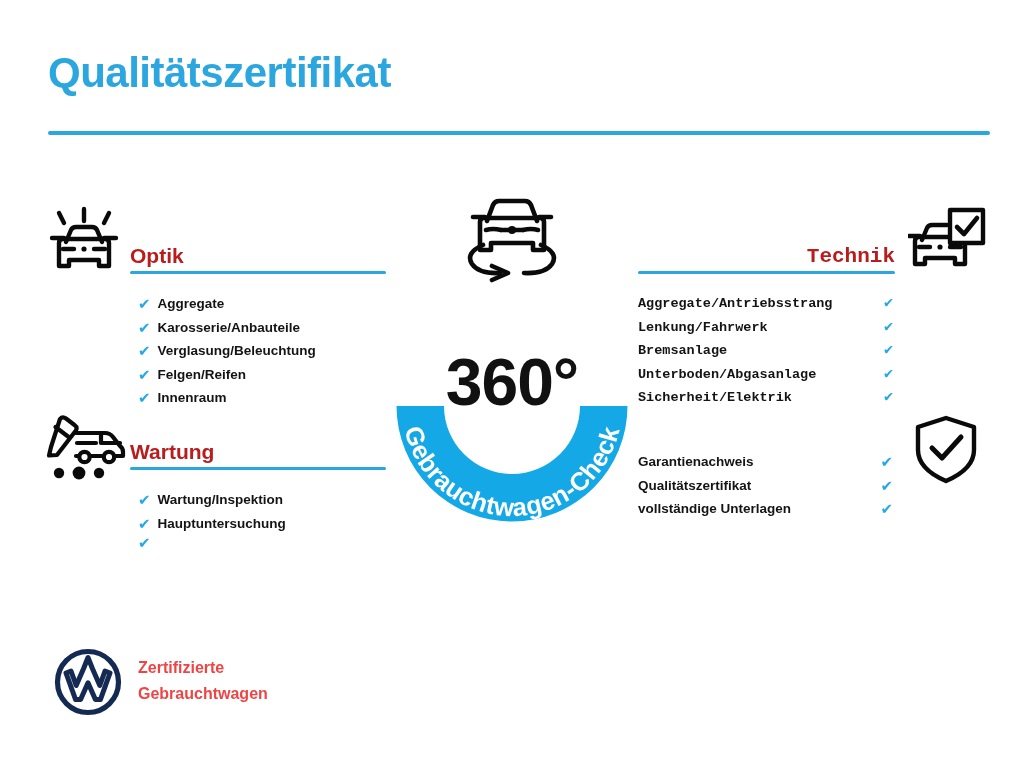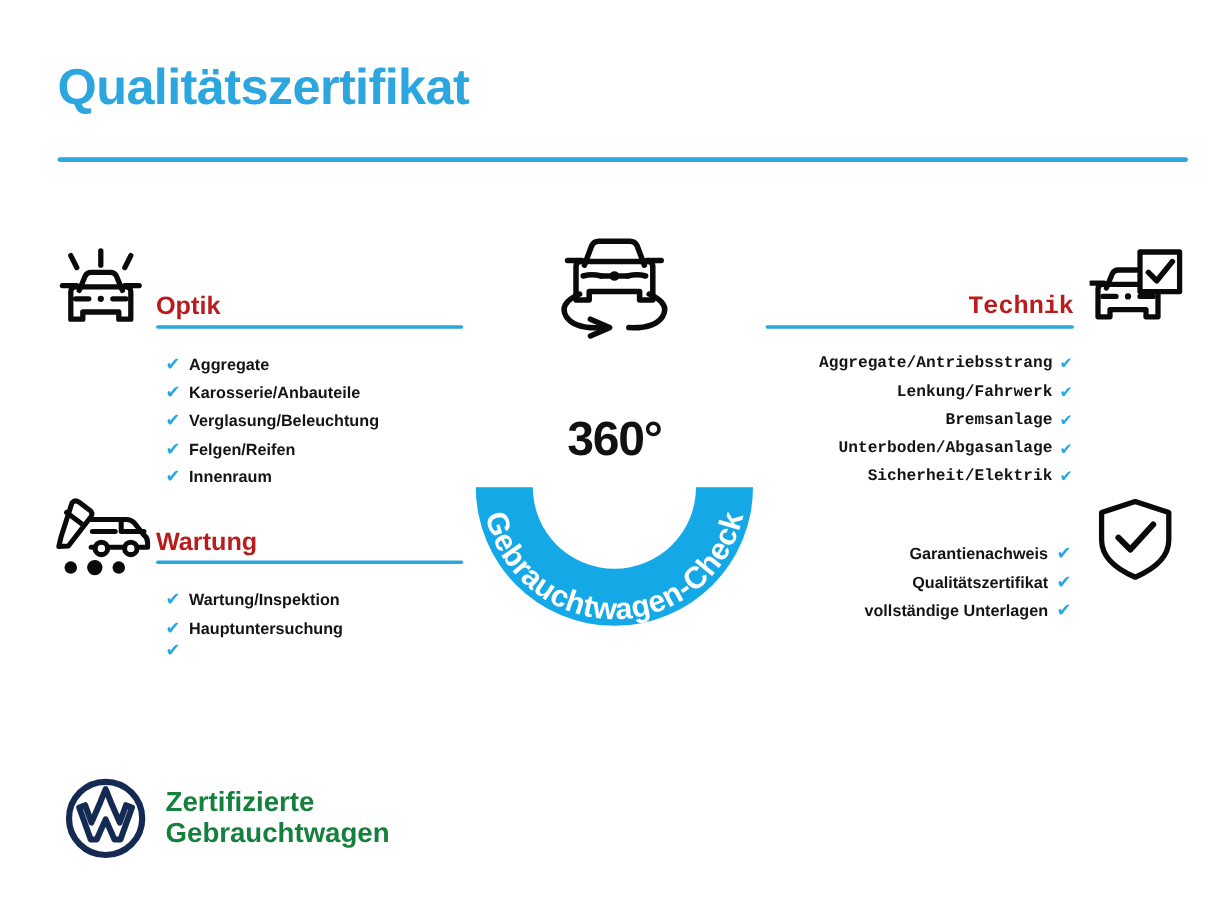--- a/index.html
+++ b/index.html
@@ -55,7 +55,7 @@
     display:flex;align-items:center;
   }
   .block.left ul.checks li{justify-content:flex-start;padding-left:8px;}
-  .block.right ul.checks li{justify-content:flex-end;padding-right:2px;}
+  .block.right ul.checks li{justify-content:space-between;padding-right:2px;}
   .chk{
     color:#22A8E5;font-size:15px;font-weight:700;
     line-height:1;display:inline-block;

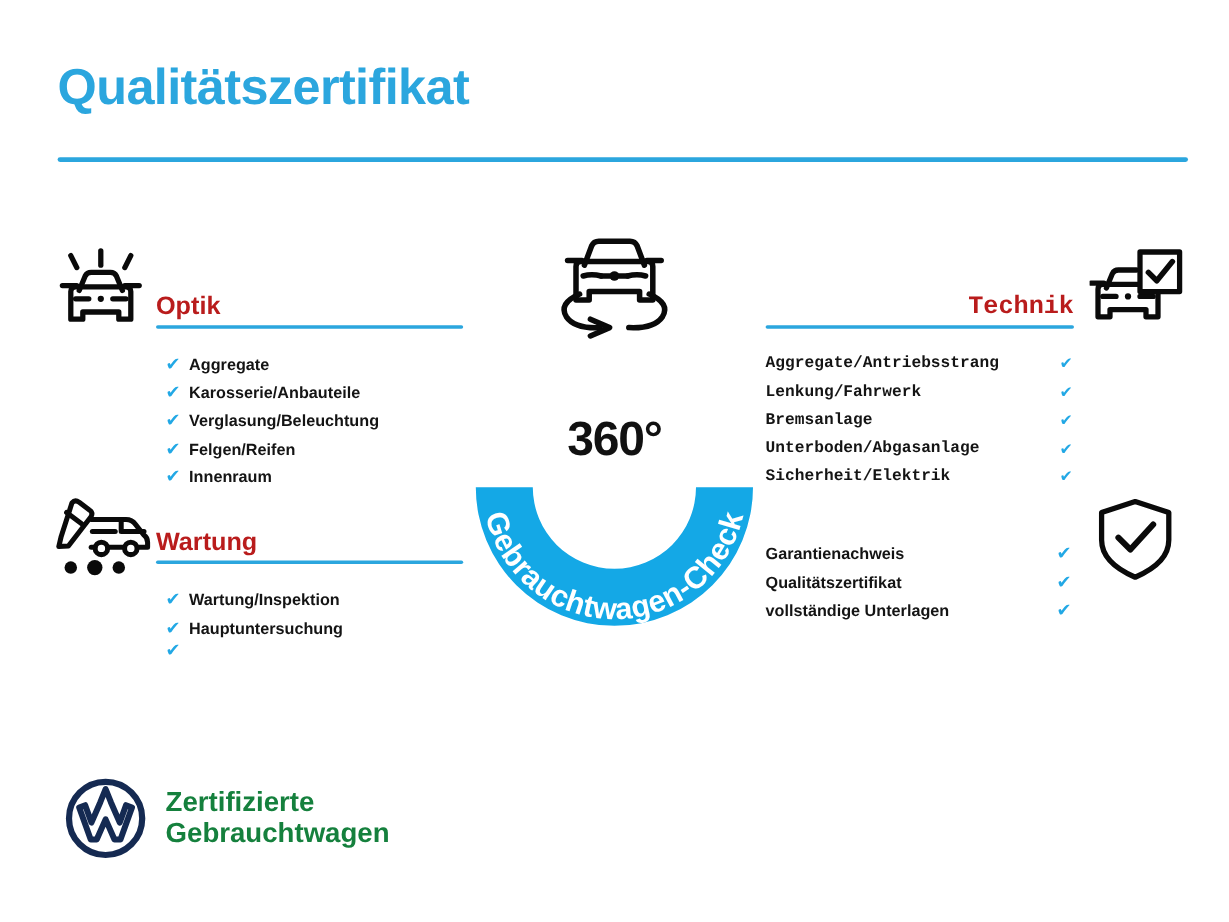--- a/index.html
+++ b/index.html
@@ -75,7 +75,7 @@
   .badge-center-text{
     position:absolute;left:0;right:0;top:96px;
     text-align:center;
-    font-size:40px;font-weight:700;color:#111;
+    font-size:66px;font-weight:700;color:#111;
     letter-spacing:-1px;
   }
   .badge-car{

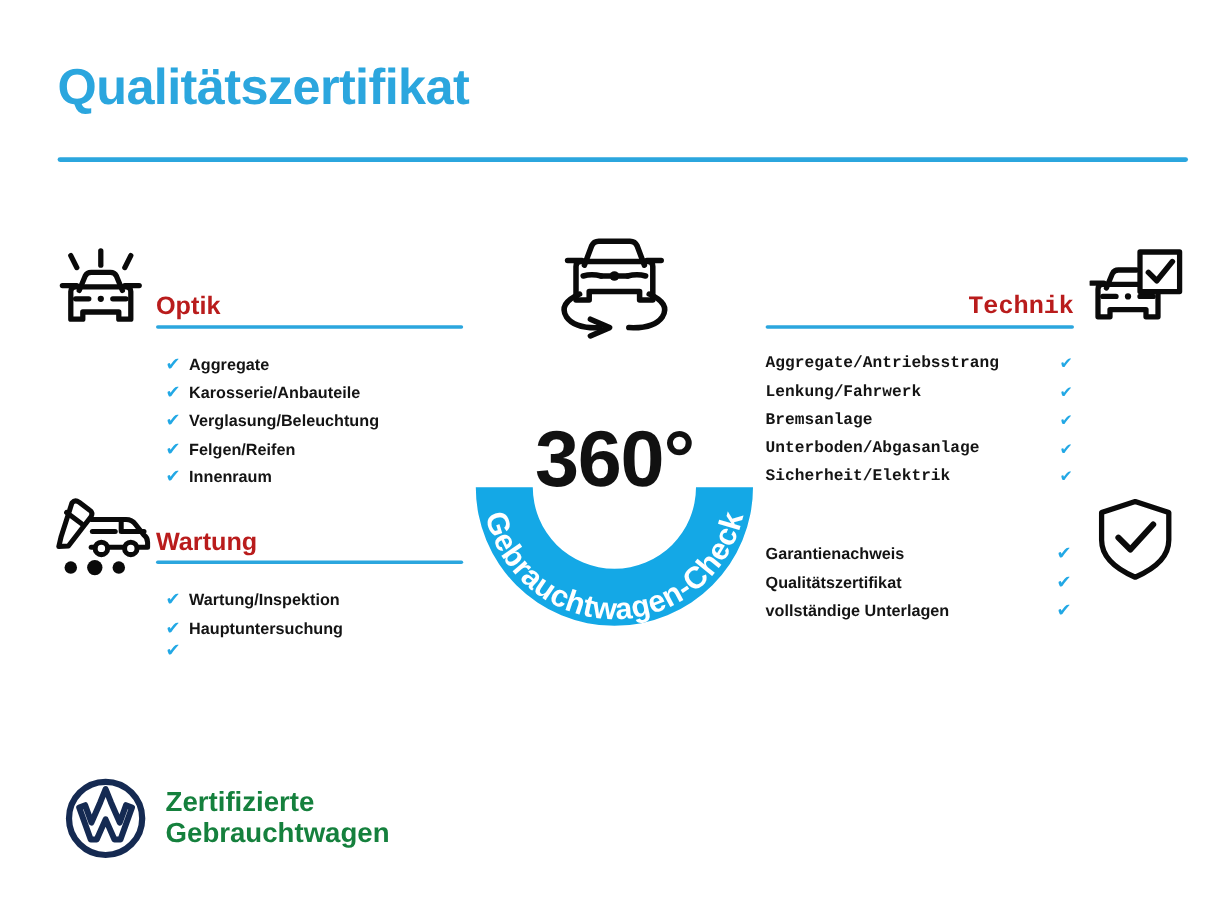--- a/index.html
+++ b/index.html
@@ -88,7 +88,7 @@
   .vw-mark{position:absolute;left:0;top:2px;width:68px;height:68px;}
   .vw-text{
     position:absolute;left:84px;top:9px;
-    font-size:23px;font-weight:700;color:#15803d;
+    font-size:16px;font-weight:700;color:#ef4444;
     line-height:26px;white-space:nowrap;
   }
 </style>

